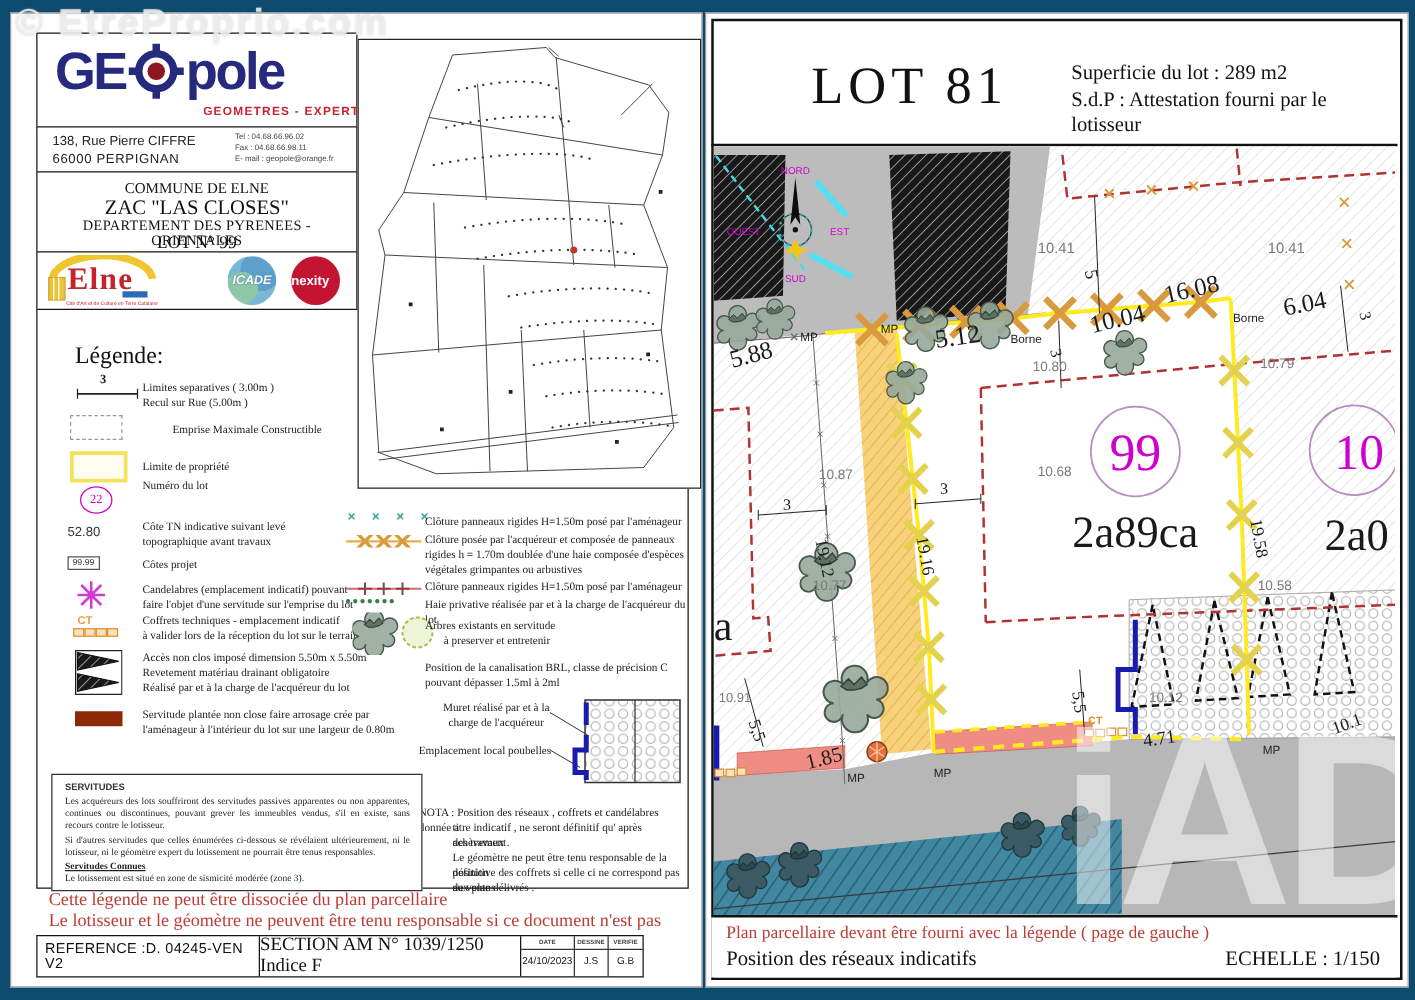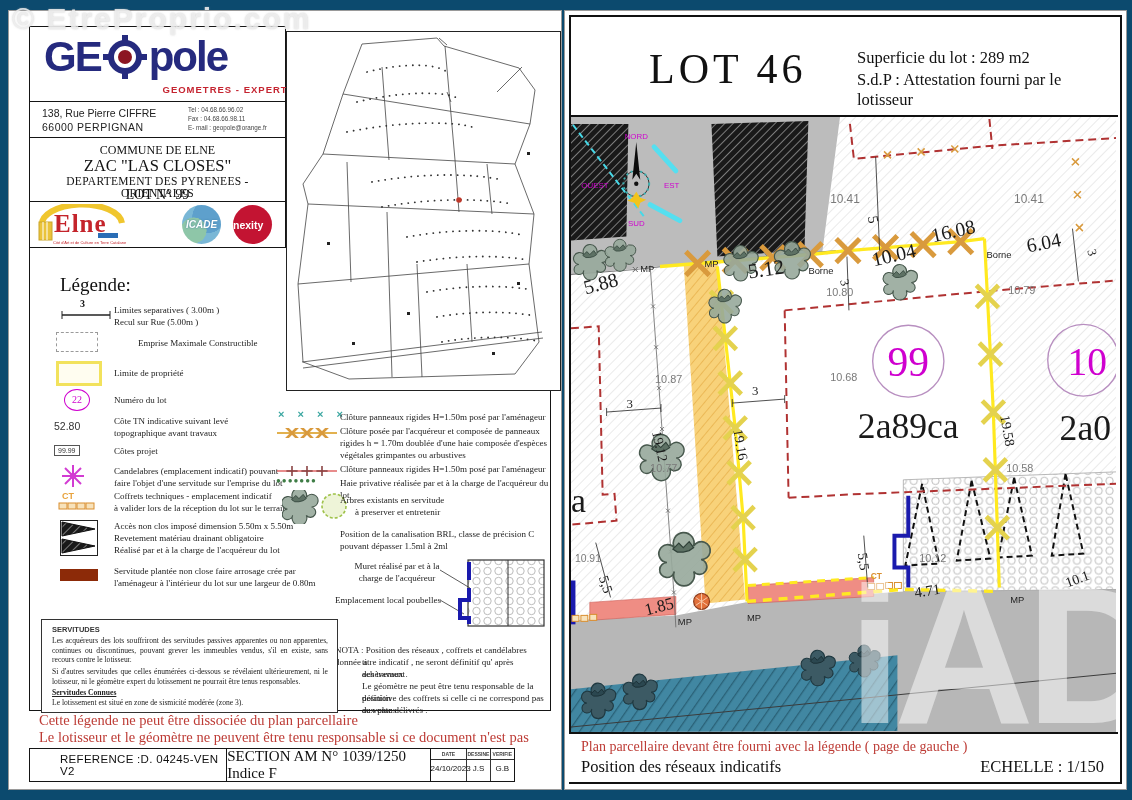--- a/index.html
+++ b/index.html
@@ -305,7 +305,7 @@
   <div class="a" style="left:4px;top:4px;width:549px;height:765px;border:2.2px solid #111;"></div>
 
   <div class="a" style="left:4px;top:4px;width:549px;height:100px;border-bottom:2.2px solid #111;">
-    <div class="a ser" style="left:80px;top:30px;font-size:42px;letter-spacing:4px;">LOT  46</div>
+    <div class="a ser" style="left:80px;top:30px;font-size:42px;letter-spacing:4px;">LOT  81</div>
     <div class="a ser" style="left:288px;top:33px;font-size:16.5px;">Superficie  du lot : 289 m2</div>
     <div class="a ser" style="left:288px;top:55px;font-size:16.5px;">S.d.P : Attestation fourni par le lotisseur</div>
   </div>

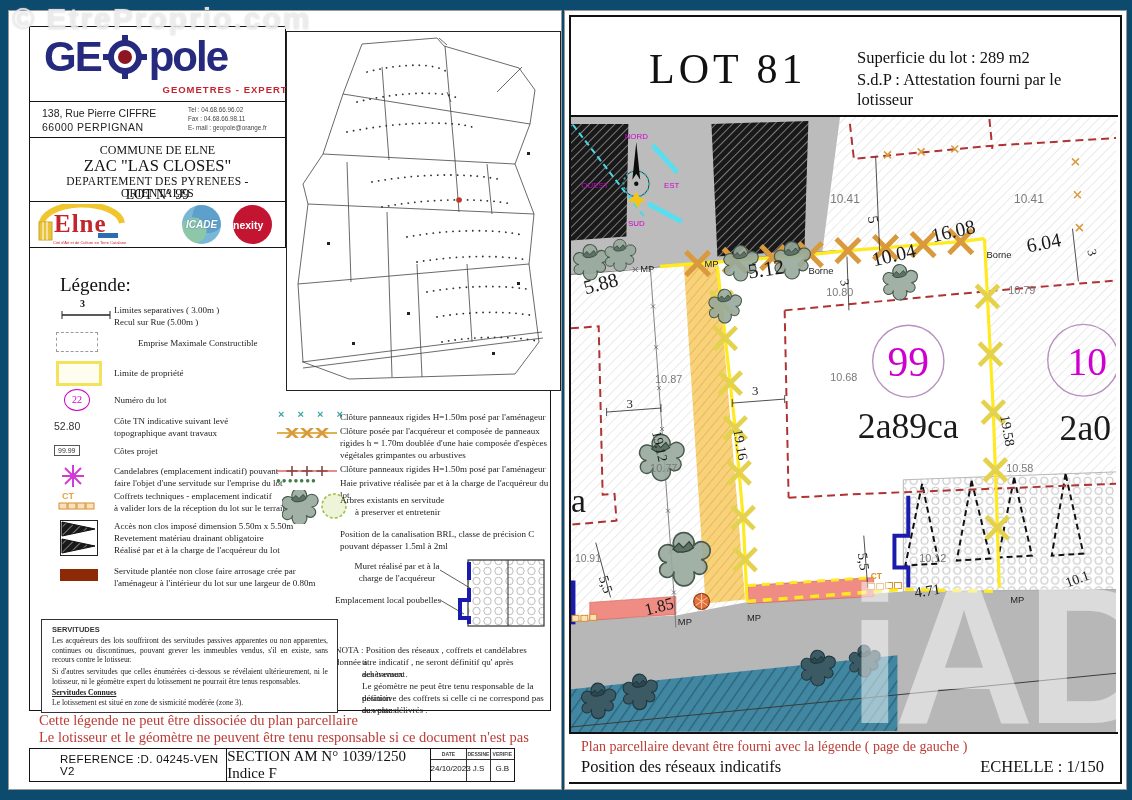--- a/index.html
+++ b/index.html
@@ -146,7 +146,7 @@
     <div class="a leg" style="left:84px;top:119px;">Limite de propriété</div>
 
     <div class="a" style="left:34px;top:141px;width:24px;height:20px;border:1.4px solid #cf00cf;border-radius:50%;color:#cf00cf;font-size:10px;text-align:center;line-height:20px;">22</div>
-    <div class="a leg" style="left:84px;top:146px;">Numéro du lot</div>
+    <div class="a leg" style="left:84px;top:134px;">Numéro du lot</div>
 
     <div class="a sans" style="left:24px;top:172px;font-size:10.5px;color:#333;">52.80</div>
     <div class="a leg" style="left:84px;top:167px;">Côte TN indicative suivant levé</div>

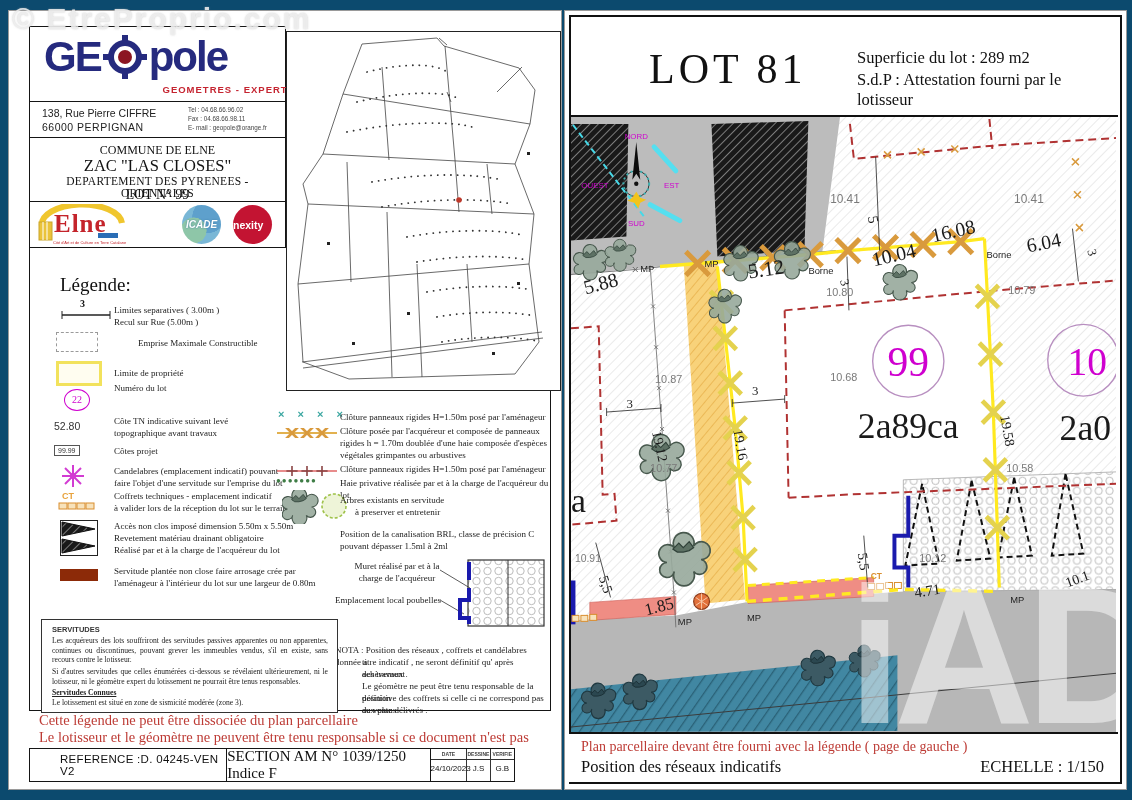--- a/index.html
+++ b/index.html
@@ -284,7 +284,7 @@
   <div class="a ser red" style="left:30px;top:718px;font-size:14.5px;">Le lotisseur et le géomètre ne peuvent être tenu responsable si ce document n'est pas fourni à l'acquéreur</div>
 
   <div class="a bx" style="left:20px;top:737px;width:484px;height:32px;display:flex;">
-    <div style="width:177px;border-right:1.4px solid #151515;display:flex;align-items:center;margin-left:24px;">
+    <div style="width:177px;border-right:1.4px solid #151515;display:flex;align-items:center;">
       <span class="sans" style="font-size:11.5px;padding-left:6px;letter-spacing:.3px;">REFERENCE :D.  04245-VEN  V2</span>
     </div>
     <div style="width:208px;border-right:1.4px solid #151515;display:flex;align-items:center;justify-content:center;">

